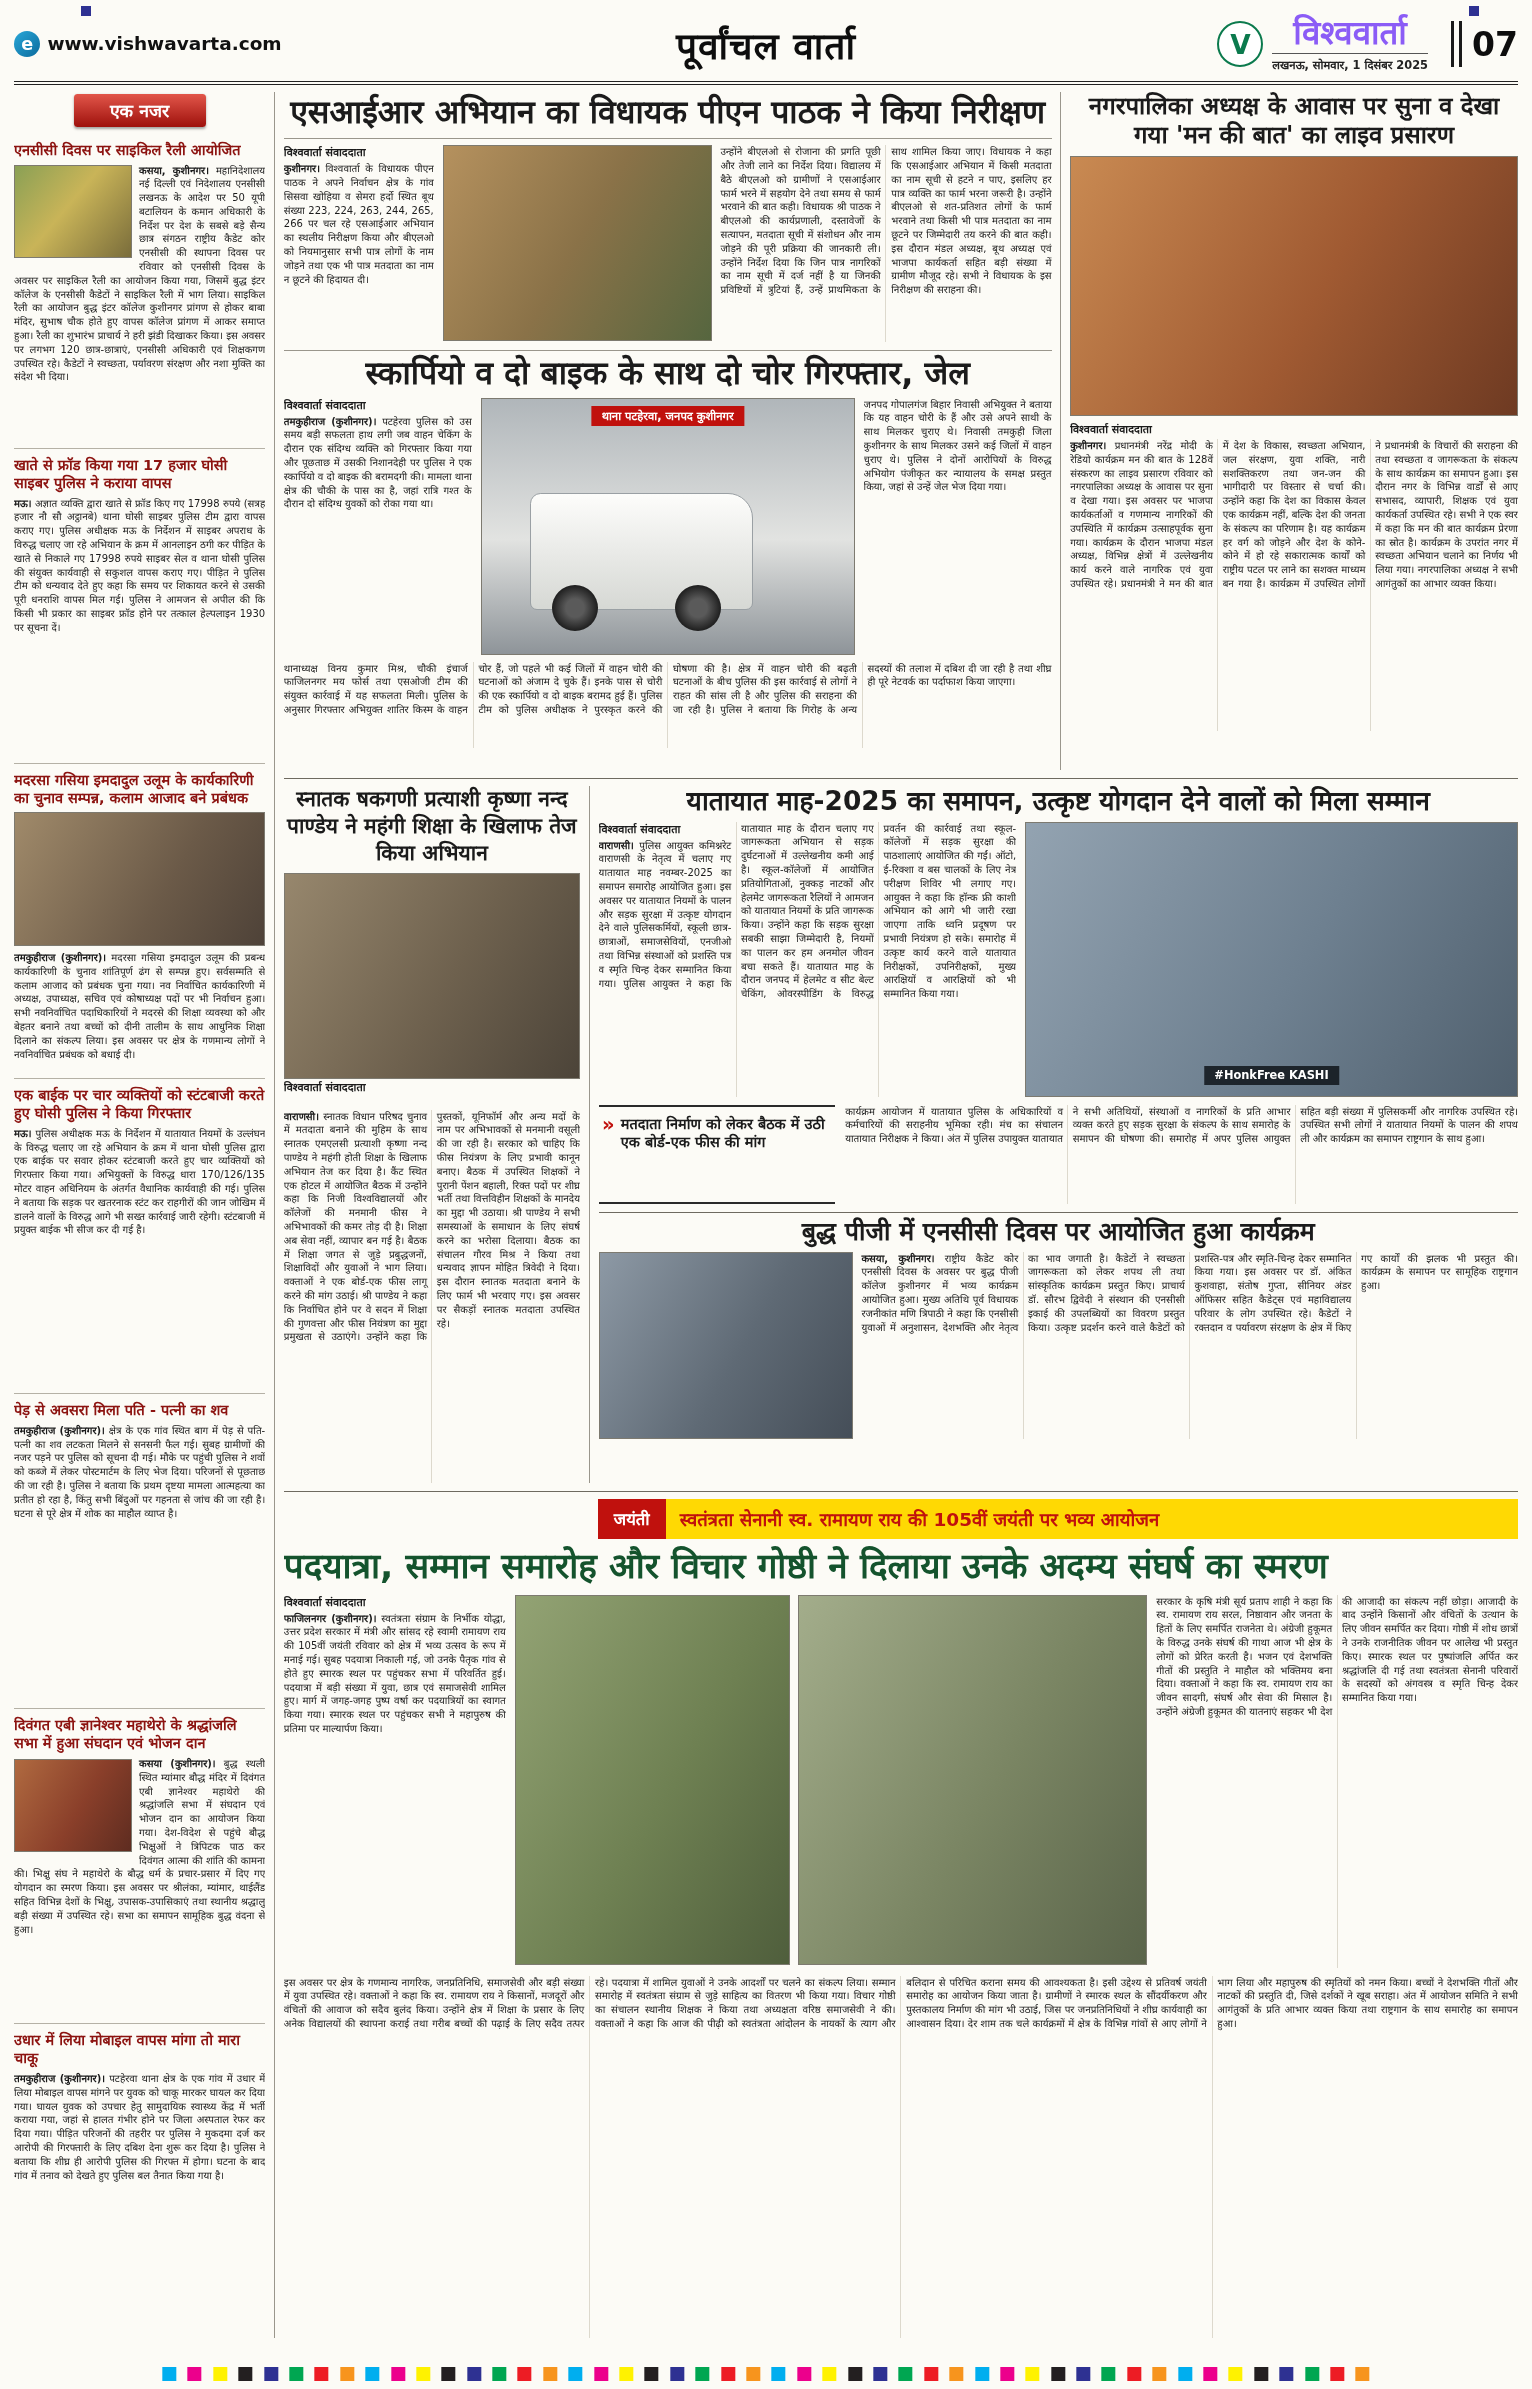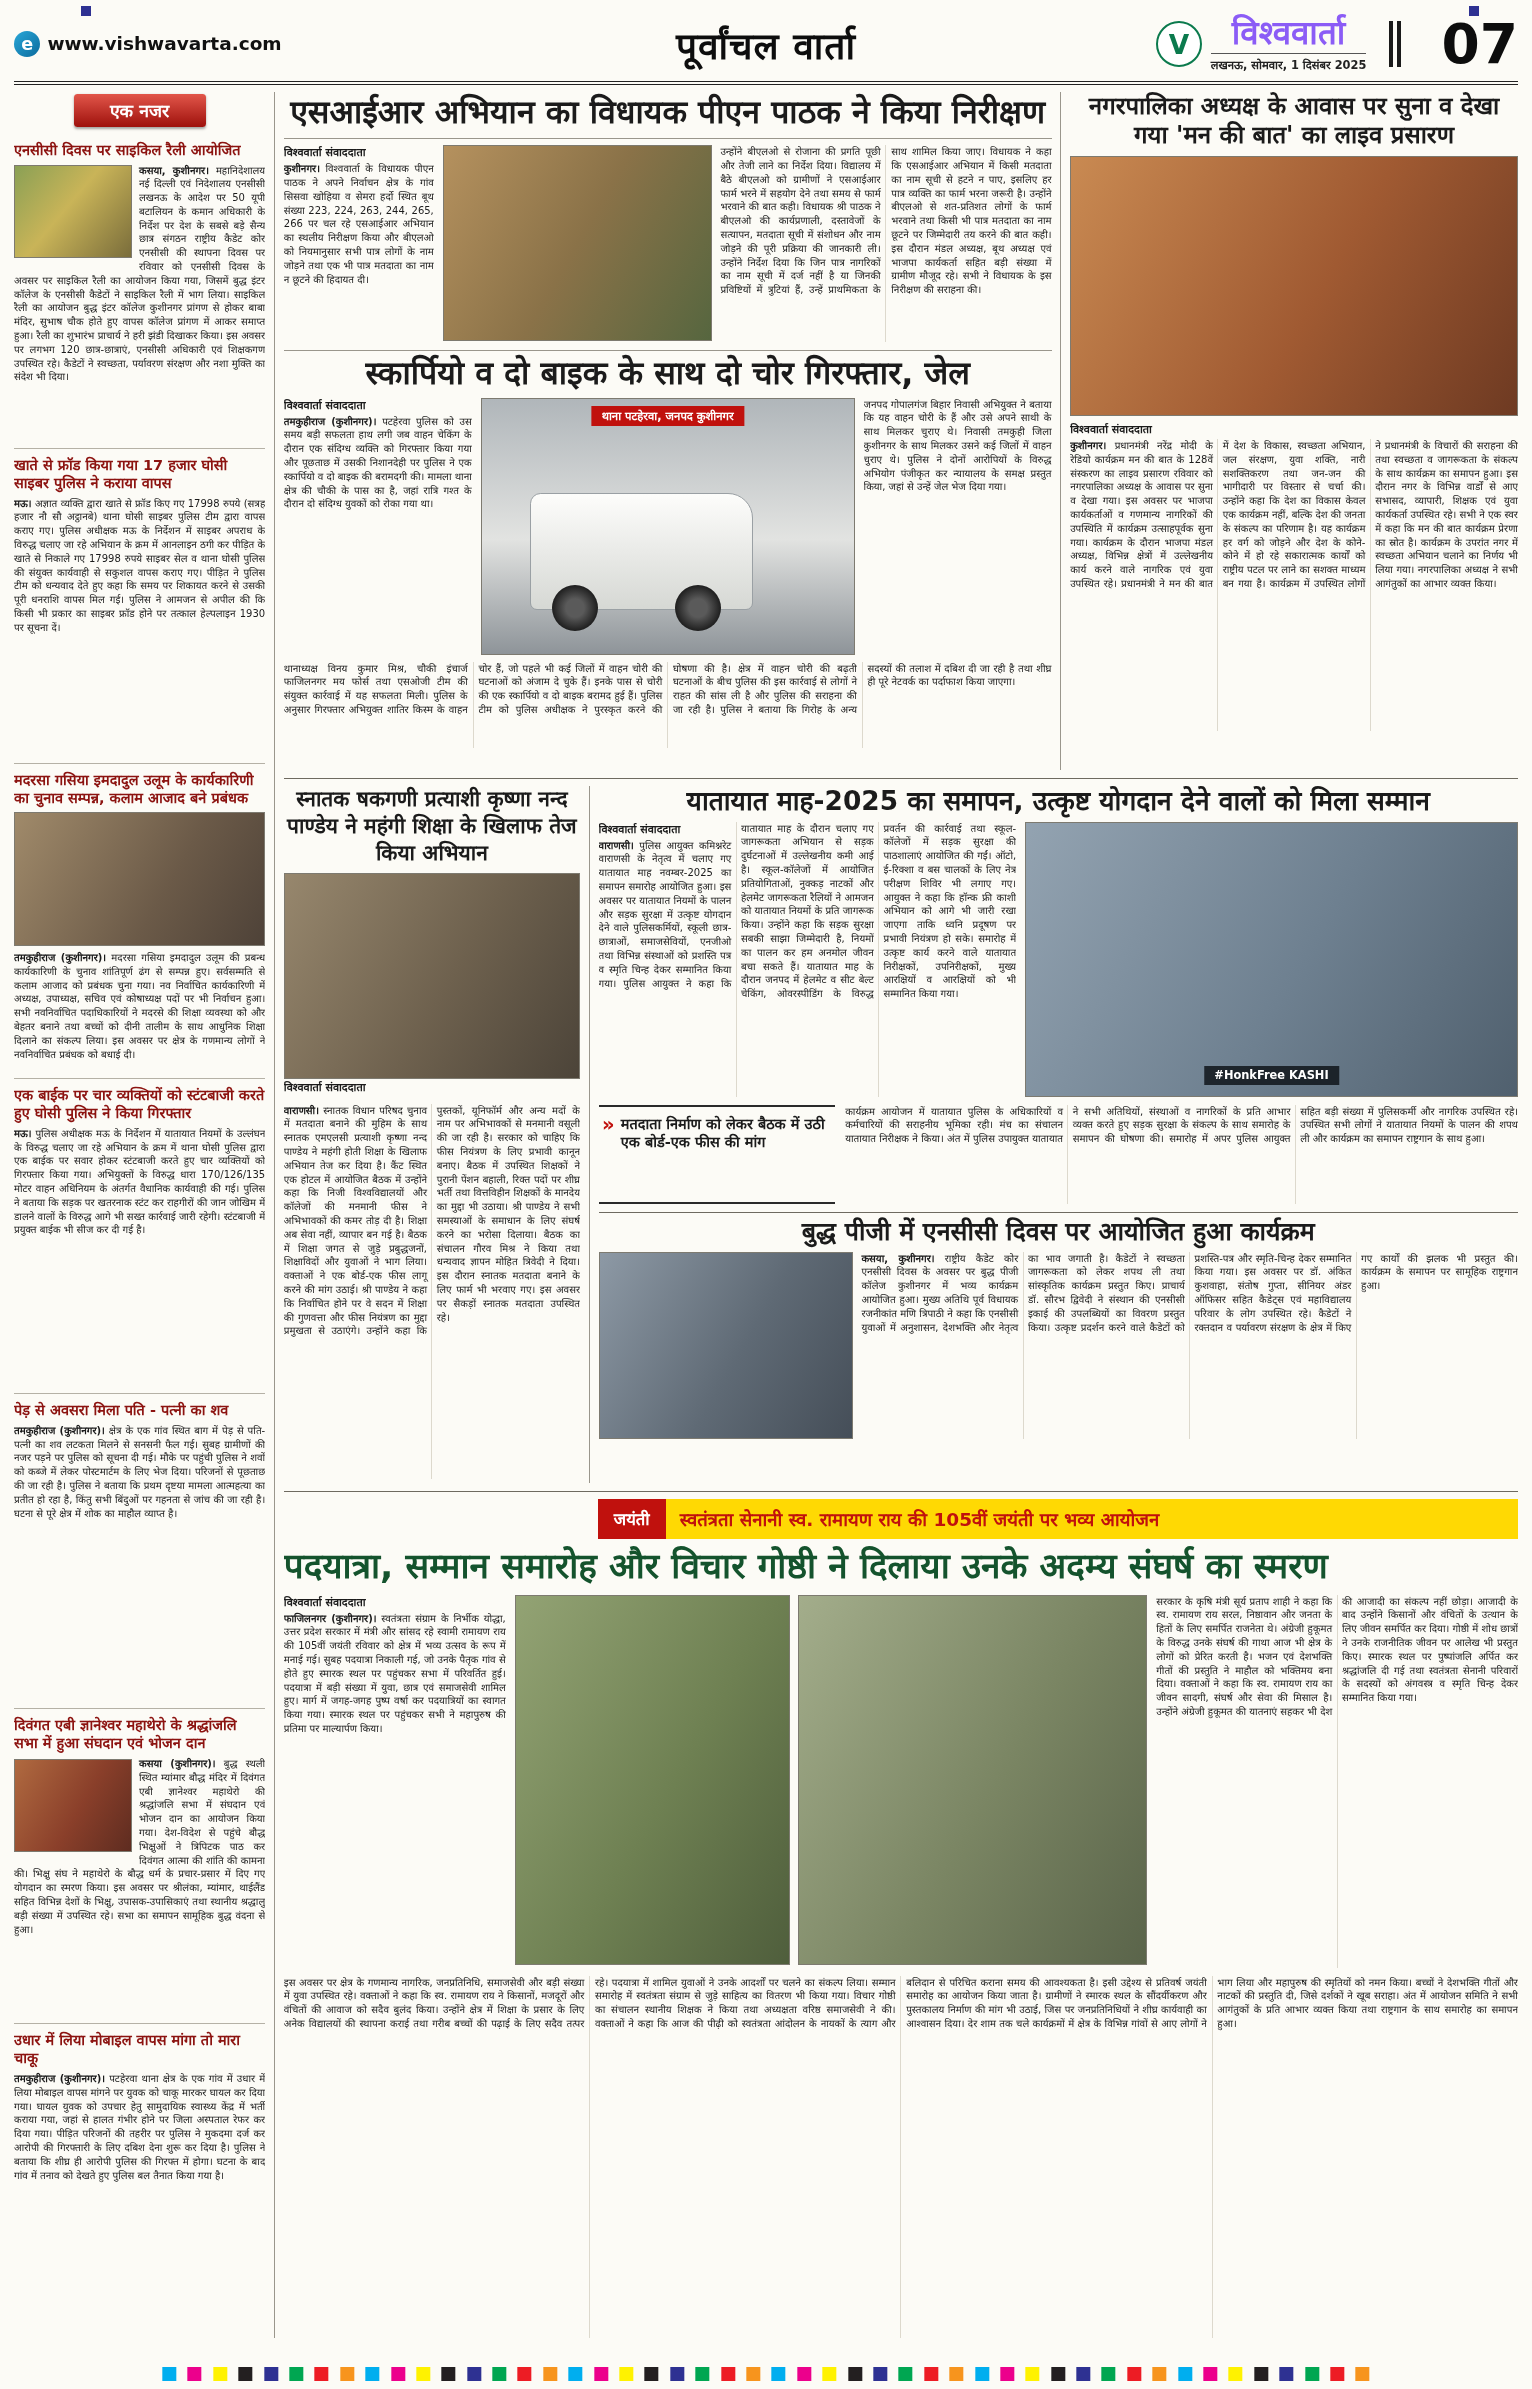--- a/index.html
+++ b/index.html
@@ -22,7 +22,7 @@
   .edition { font-size:11.4px; font-weight:bold; color:#222; border-top:0.9px solid #555; margin-top:3.5px; padding-top:2.6px; }
   .pagenum { display:flex; align-items:center; gap:4.4px; }
   .pbar { width:3.5px; height:46px; background:#1a1a1a; display:inline-block; }
-  .pno { font-size:55px; font-weight:bold; color:#0d0d0d; padding-left:5.3px;margin-left:31px; }
+  .pno { font-size:33px; font-weight:bold; color:#0d0d0d; padding-left:5.3px; }
   .hrule { height:4.4px; border-top:1.8px solid #222; border-bottom:0.9px solid #222; margin-bottom:7px; }
 
   

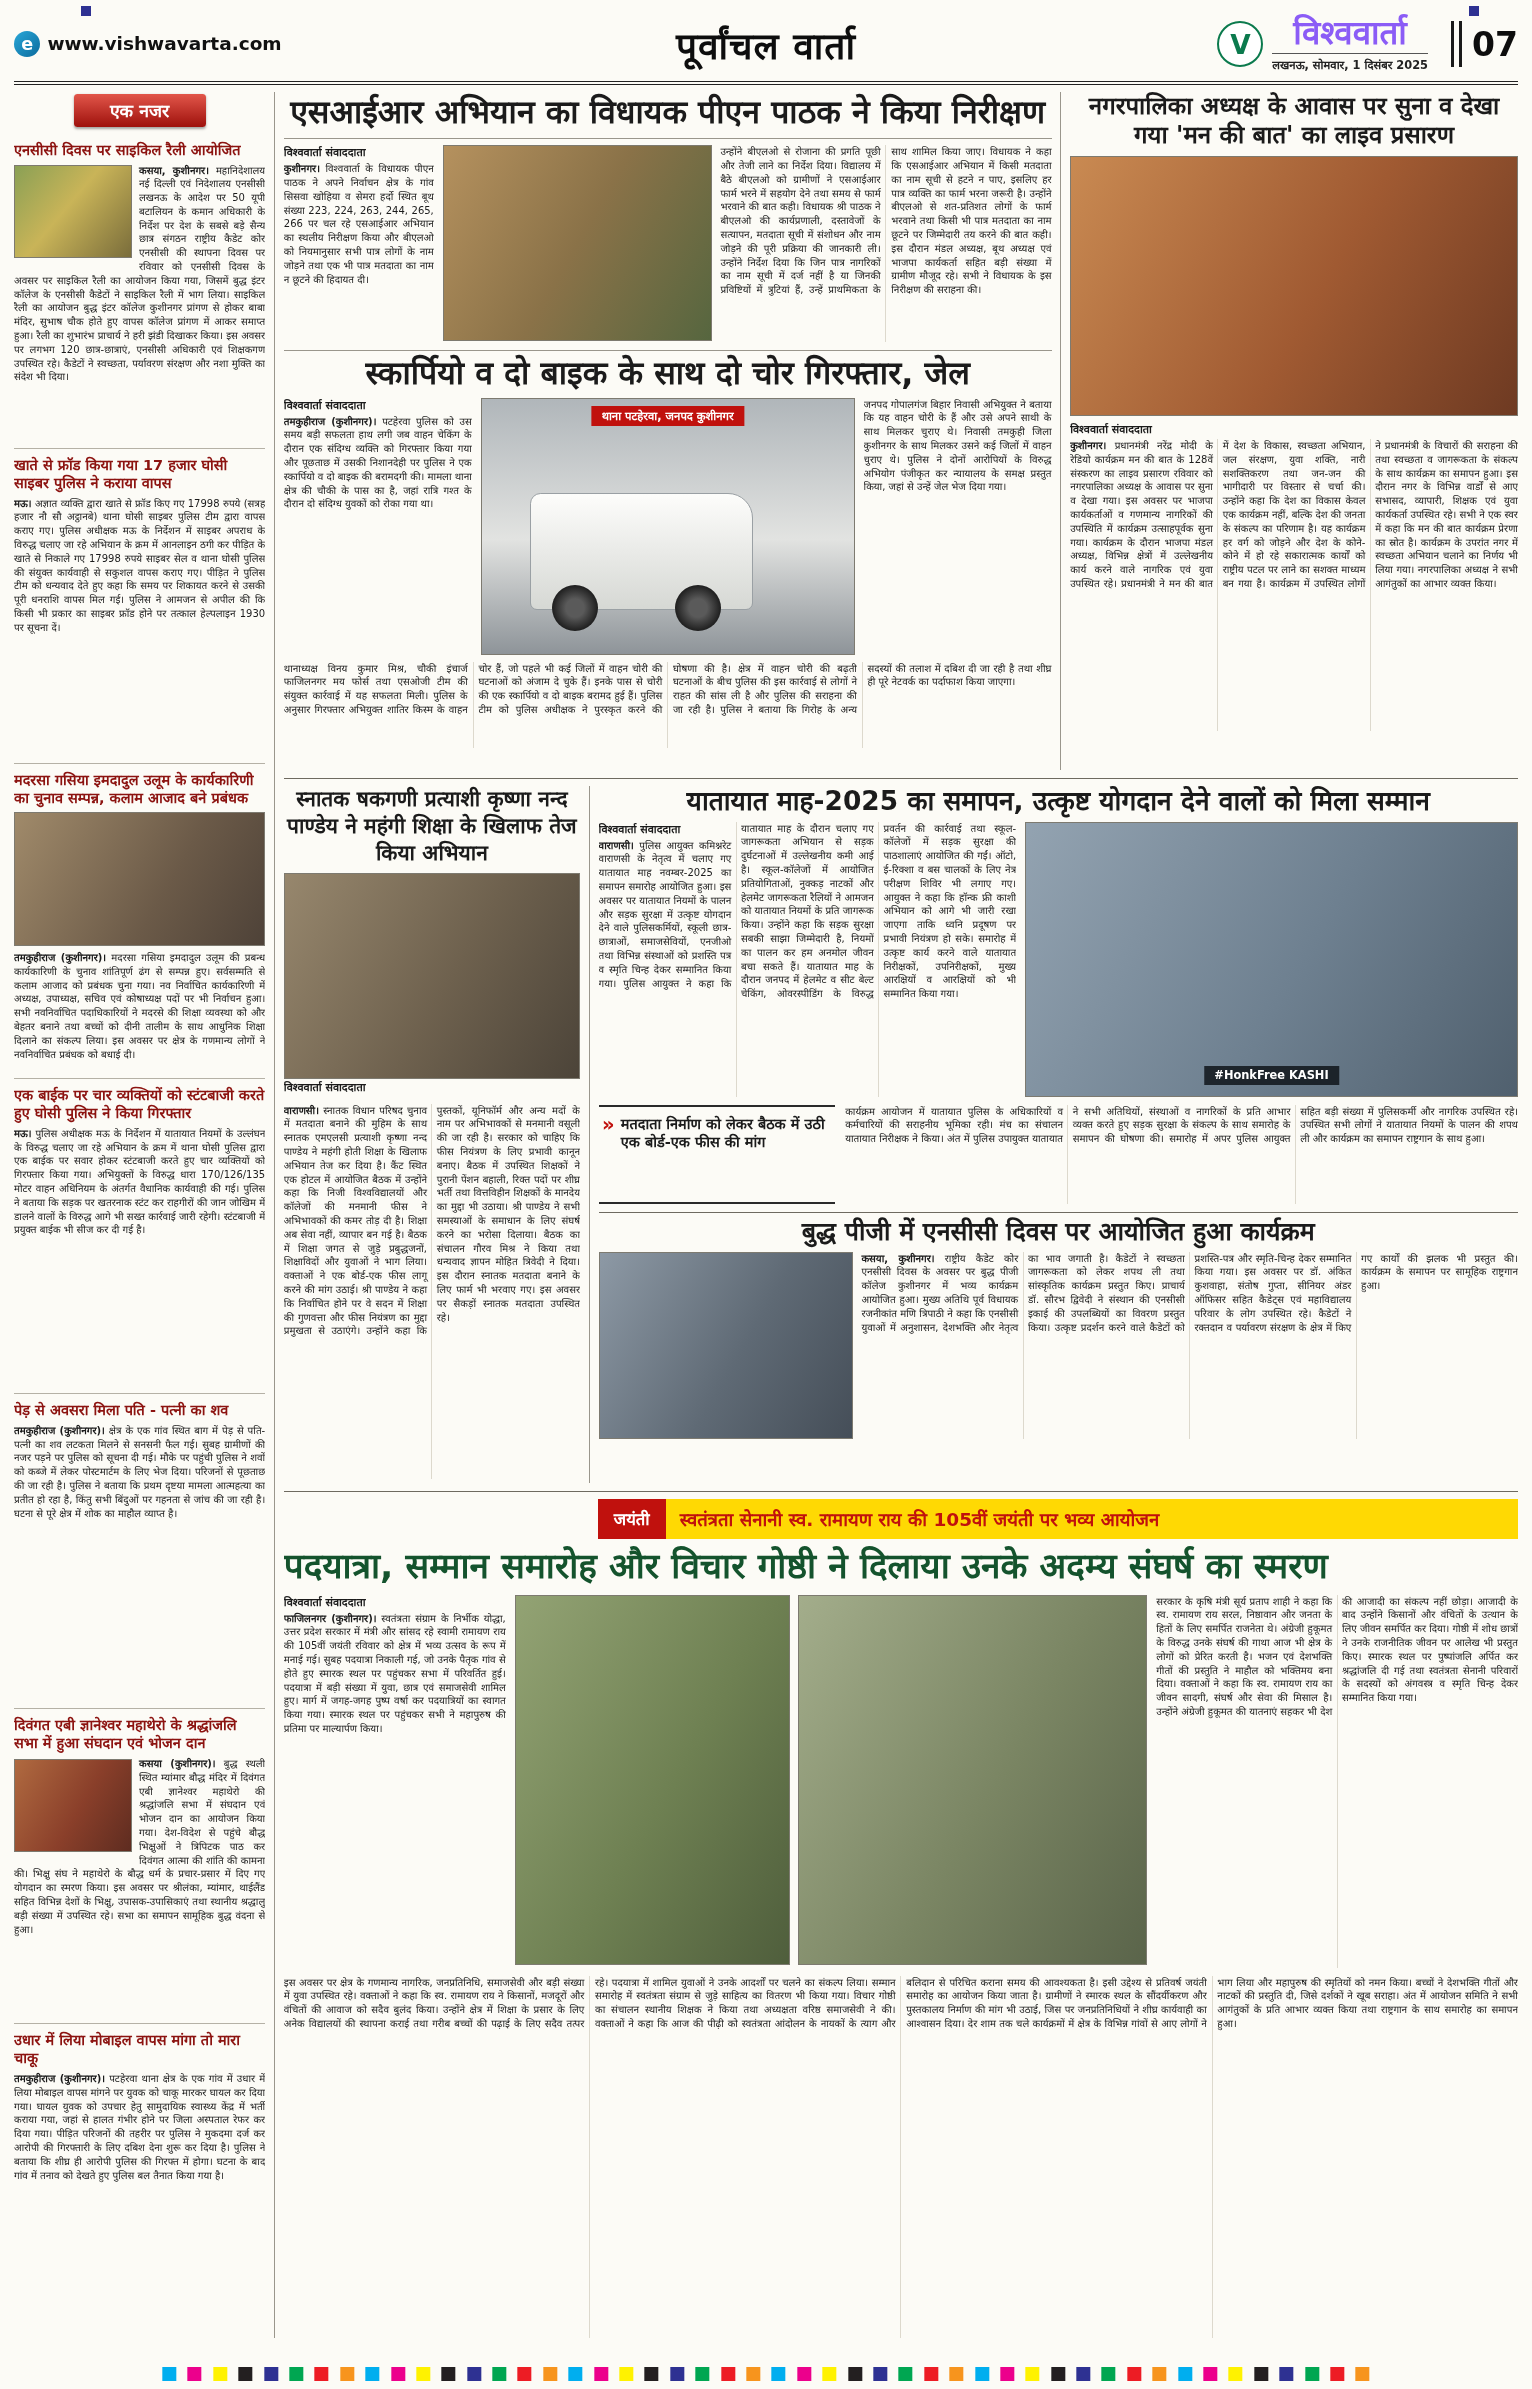--- a/index.html
+++ b/index.html
@@ -88,7 +88,7 @@
   .mlc-col { width:306px; flex:none; border-right:0.9px solid #9a968c; padding-right:8.8px; overflow:hidden; }
   .mlc-col h2 { font-size:21px; line-height:1.27; font-weight:bold; text-align:center; margin-bottom:6.2px; }
   .mlc-photo { width:100%; height:206px; }
-  .mlc-body { column-count:2; column-gap:9.7px; height:375px; overflow:hidden; margin-top:10px; }
+  .mlc-body { column-count:2; column-gap:9.7px; height:375px; overflow:hidden; margin-top:16px; }
   .b-right { flex:1; padding-left:8.8px; display:flex; flex-direction:column; overflow:hidden; }
   .traffic h2 { font-size:26.4px; font-weight:bold; text-align:center; line-height:1.1; }
   .traffic-row { display:flex; gap:8.8px; margin-top:6.2px; height:275px; overflow:hidden; }

